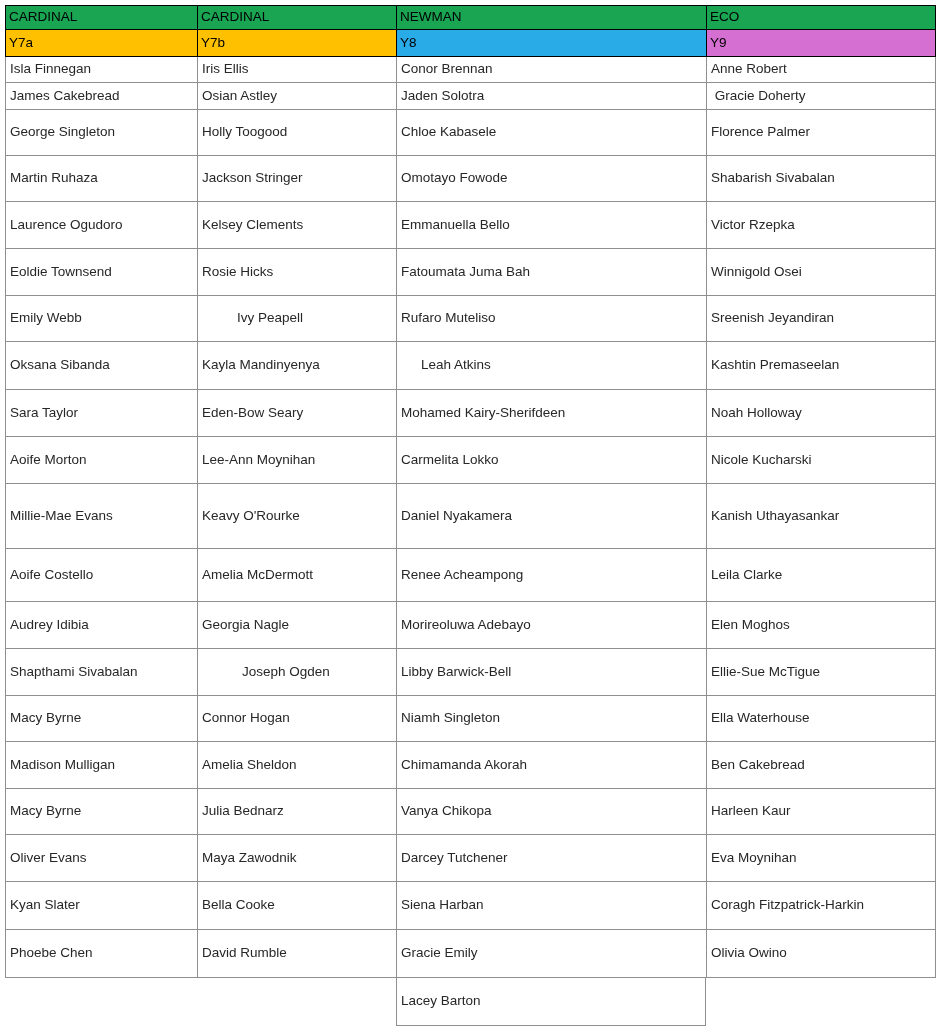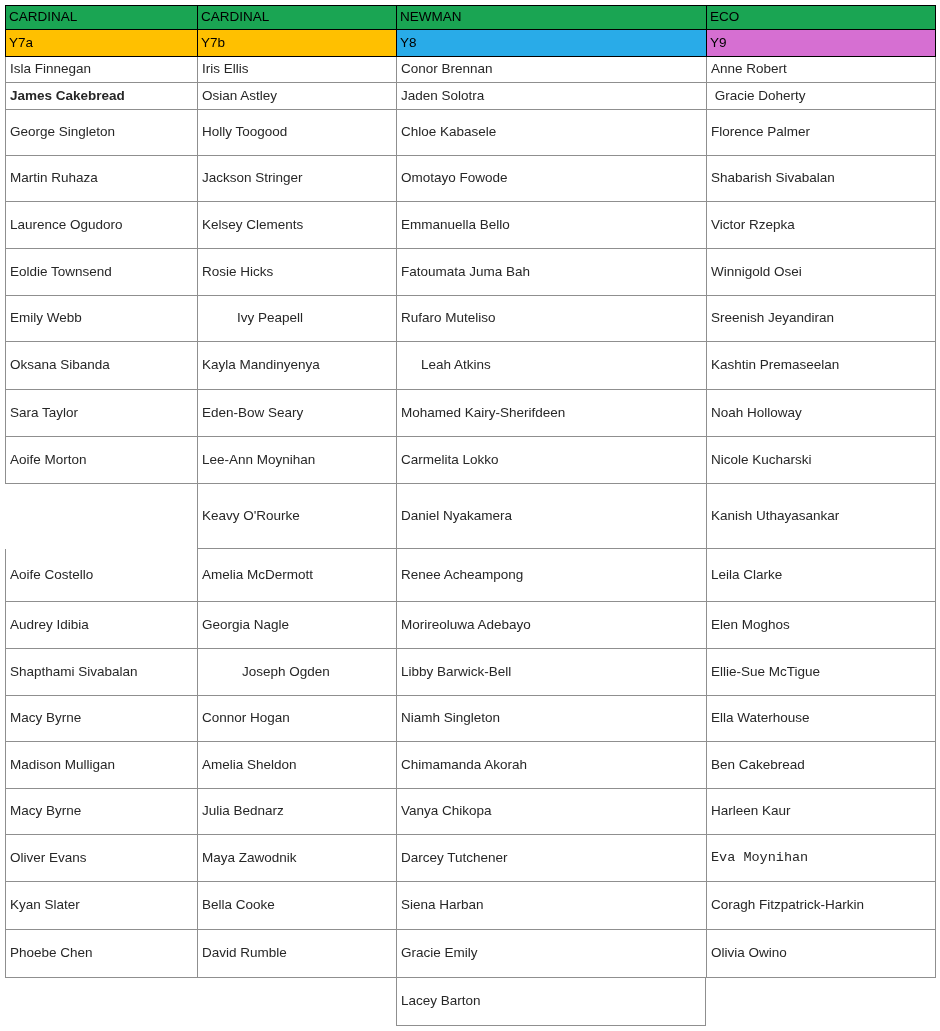--- a/index.html
+++ b/index.html
@@ -58,7 +58,7 @@
       <div class="cell head row-first" style="grid-area: 1 / 1; background: rgb(26, 165, 83);">CARDINAL</div>
       <div class="cell head" style="grid-area: 2 / 1; background: rgb(255, 192, 0);">Y7a</div>
       <div class="cell " style="grid-area: 3 / 1;">Isla Finnegan</div>
-      <div class="cell " style="grid-area: 4 / 1; font-weight: bold;">James Cakebread</div>
+      <div class="cell " style="grid-area: 4 / 1;">James Cakebread</div>
       <div class="cell " style="grid-area: 5 / 1;">George Singleton</div>
       <div class="cell " style="grid-area: 6 / 1;">Martin Ruhaza</div>
       <div class="cell " style="grid-area: 7 / 1;">Laurence Ogudoro</div>

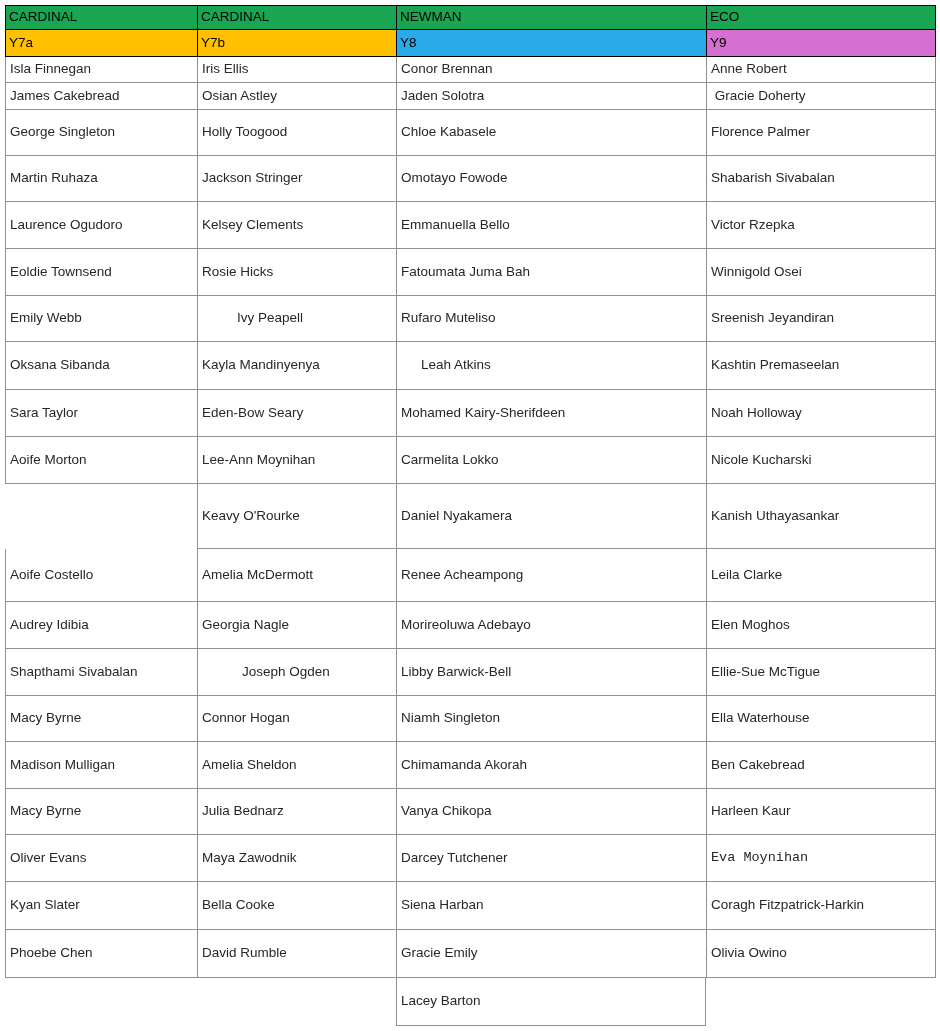--- a/index.html
+++ b/index.html
@@ -67,6 +67,7 @@
       <div class="cell " style="grid-area: 10 / 1;">Oksana Sibanda</div>
       <div class="cell " style="grid-area: 11 / 1;">Sara Taylor</div>
       <div class="cell " style="grid-area: 12 / 1;">Aoife Morton</div>
+      <div class="cell " style="grid-area: 13 / 1;">Millie-Mae Evans</div>
       <div class="cell " style="grid-area: 14 / 1;">Aoife Costello</div>
       <div class="cell " style="grid-area: 15 / 1;">Audrey Idibia</div>
       <div class="cell " style="grid-area: 16 / 1;">Shapthami Sivabalan</div>

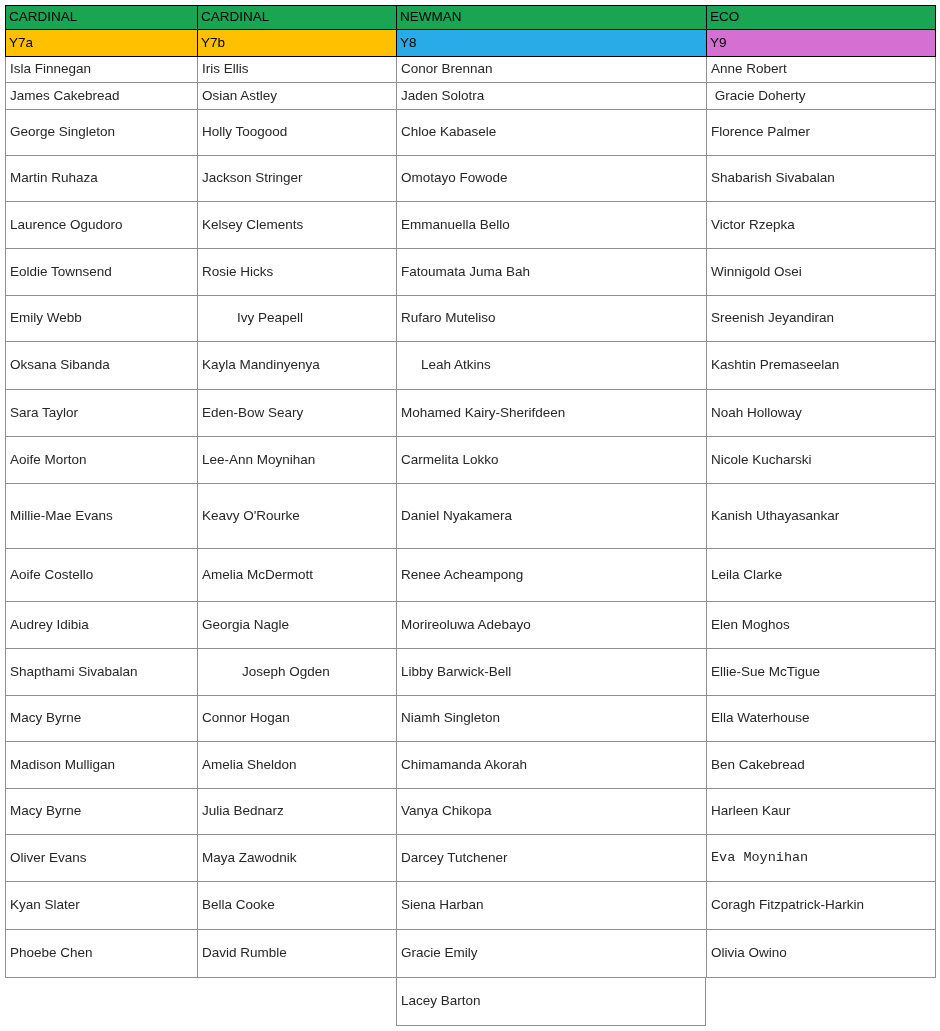--- a/index.html
+++ b/index.html
@@ -141,7 +141,7 @@
       <div class="cell edge-right" style="grid-area: 17 / 4;">Ella Waterhouse</div>
       <div class="cell edge-right" style="grid-area: 18 / 4;">Ben Cakebread</div>
       <div class="cell edge-right" style="grid-area: 19 / 4;">Harleen Kaur</div>
-      <div class="cell edge-right" style="grid-area: 20 / 4; font-family: Liberation Mono, monospace;">Eva Moynihan</div>
+      <div class="cell edge-right" style="grid-area: 20 / 4;">Eva Moynihan</div>
       <div class="cell edge-right" style="grid-area: 21 / 4;">Coragh Fitzpatrick-Harkin</div>
       <div class="cell edge-right" style="grid-area: 22 / 4;">Olivia Owino</div>
     </div>

